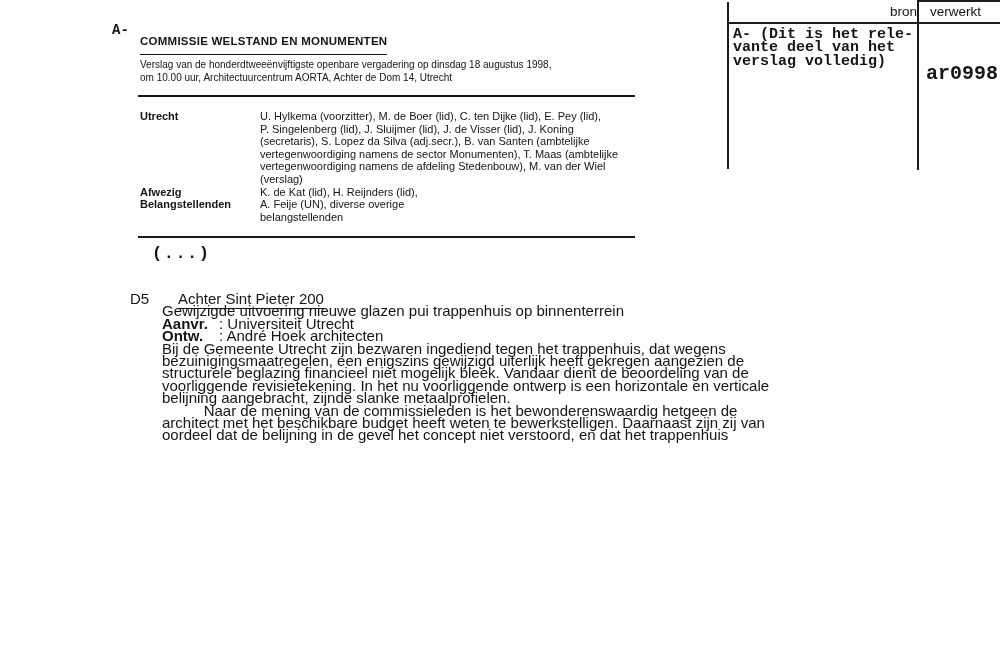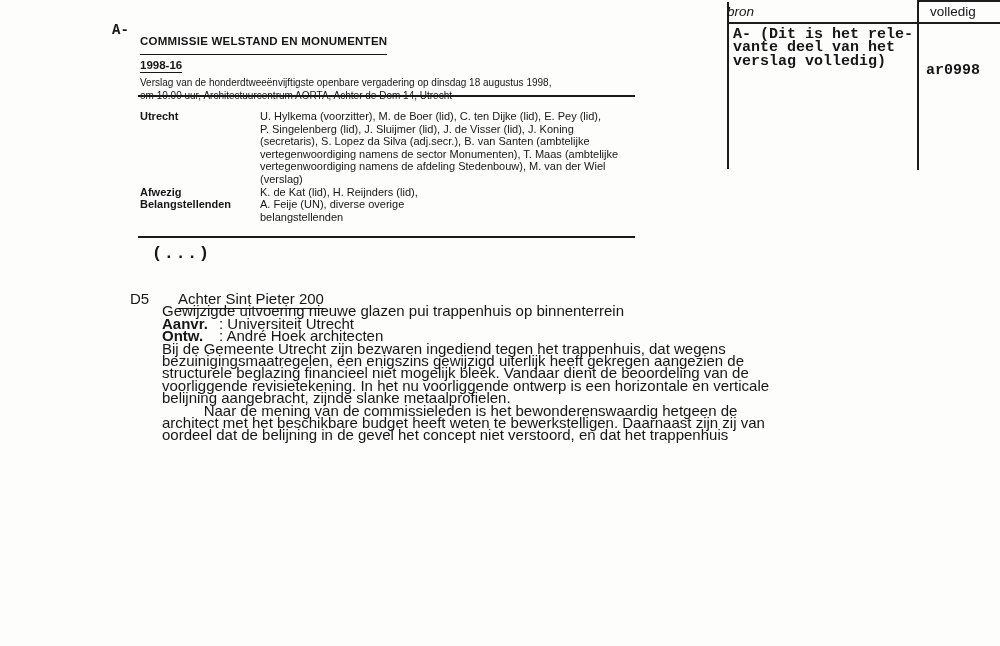--- a/index.html
+++ b/index.html
@@ -23,7 +23,7 @@
   .stamp-vline-mid   { left:917px; top:0;    width:2px; height:170px; background:#1c1c1c; }
   .stamp-top-border  { left:917px; top:0;    width:83px; height:2px;  background:#1c1c1c; }
   .stamp-header-rule { left:727px; top:22px; width:273px; height:2px; background:#1c1c1c; }
-  .stamp-col-bron    { left:727px; top:4px;  width:190px; text-align:left; font-size:13.5px;font-style:italic; }
+  .stamp-col-bron    { left:727px; top:4px;  width:190px; text-align:right; font-size:13.5px; }
   .stamp-col-verwerkt{ left:930px; top:4px;  font-size:13.5px; }
   .stamp-note        { left:733px; top:28px; font-size:15px; line-height:13.4px; white-space:pre; }
   .stamp-code        { left:926px; top:62px; font-size:15px; }

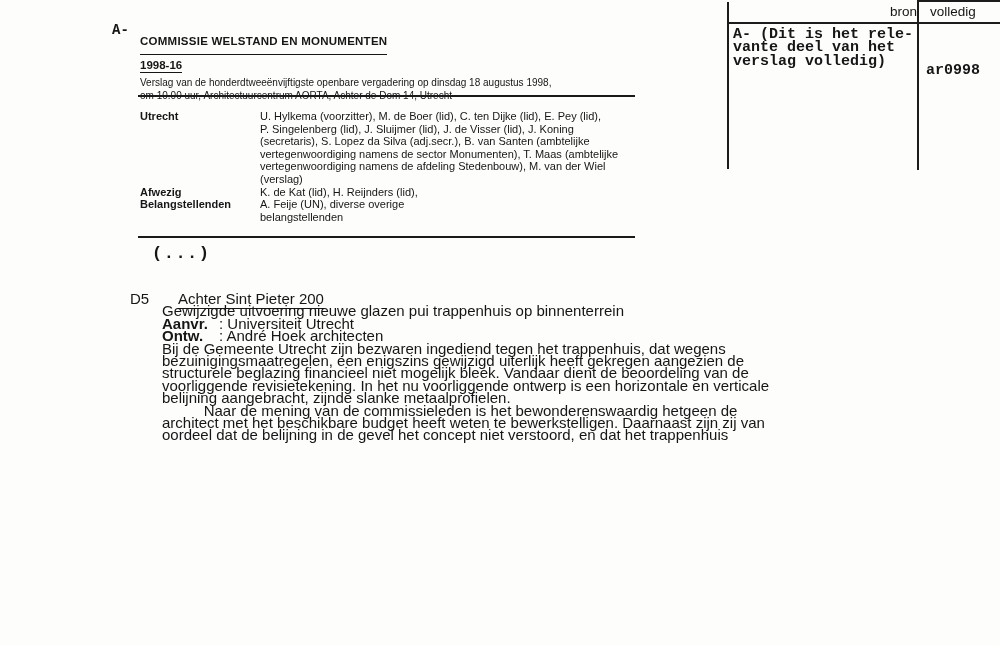--- a/index.html
+++ b/index.html
@@ -77,7 +77,7 @@
     <div class="abs stamp-top-border"></div>
     <div class="abs stamp-header-rule"></div>
     <div class="abs stamp-col-bron">bron</div>
-    <div class="abs stamp-col-verwerkt">volledig</div>
+    <div class="abs stamp-col-verwerkt">verwerkt</div>
     <div class="abs stamp-note mono">A- (Dit is het rele-
 vante deel van het
 verslag volledig)</div>

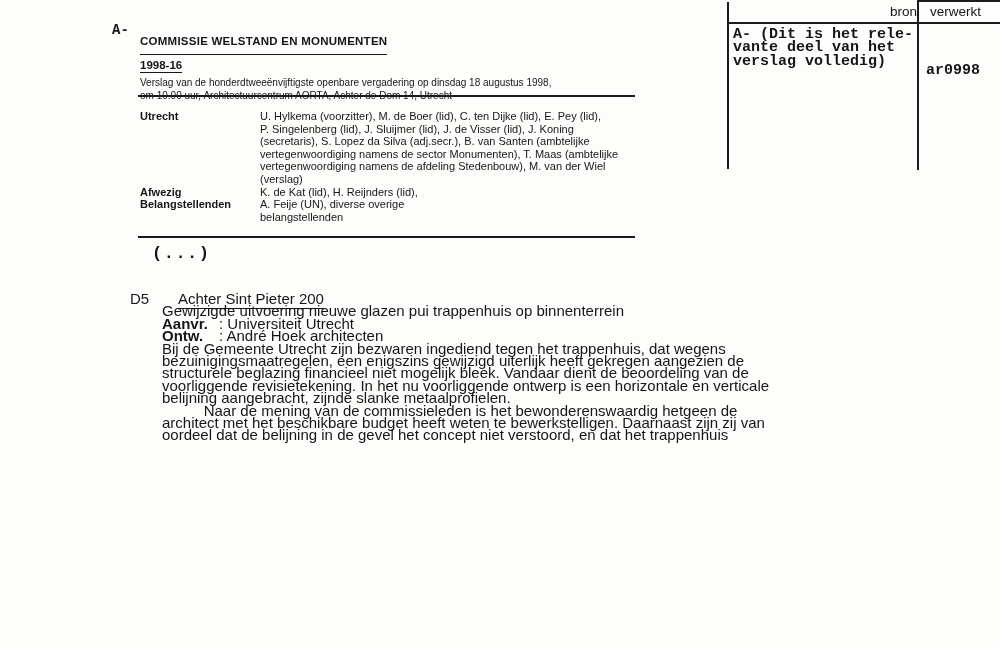--- a/index.html
+++ b/index.html
@@ -88,7 +88,6 @@
 
   <div class="abs header-block">
     <div><span class="doc-title">COMMISSIE WELSTAND EN MONUMENTEN</span></div>
-    <div><span class="doc-number">1998-16</span></div>
     <div class="doc-subtitle">Verslag van de honderdtweeënvijftigste openbare vergadering op dinsdag 18 augustus 1998,
 om 10.00 uur, Architectuurcentrum AORTA, Achter de Dom 14, Utrecht</div>
   </div>

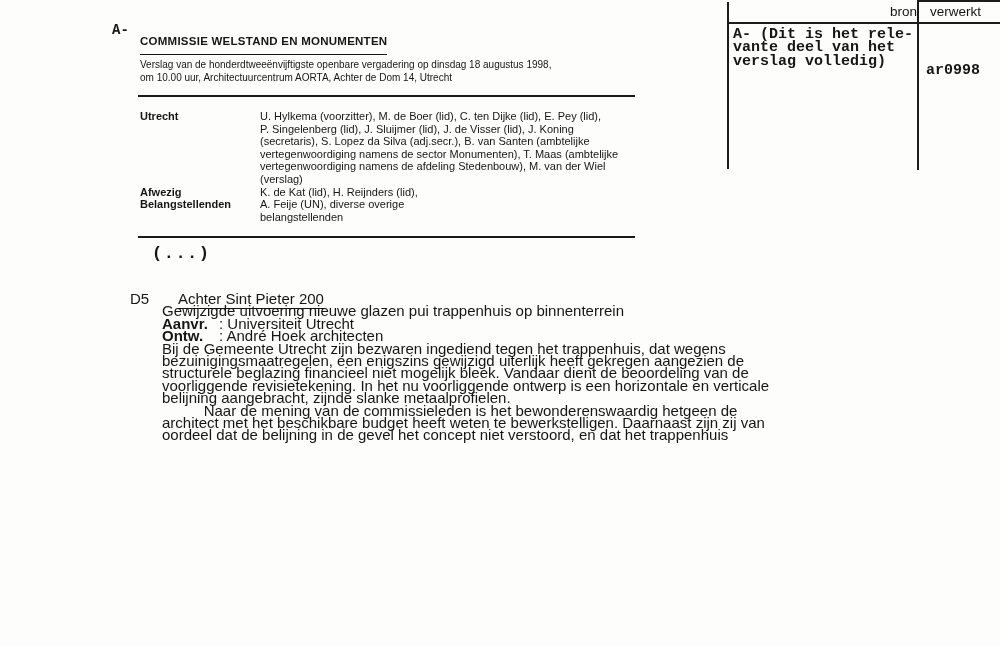--- a/index.html
+++ b/index.html
@@ -26,7 +26,7 @@
   .stamp-col-bron    { left:727px; top:4px;  width:190px; text-align:right; font-size:13.5px; }
   .stamp-col-verwerkt{ left:930px; top:4px;  font-size:13.5px; }
   .stamp-note        { left:733px; top:28px; font-size:15px; line-height:13.4px; white-space:pre; }
-  .stamp-code        { left:926px; top:62px; font-size:15px; }
+  .stamp-code        { left:926px; top:62px; font-size:20px; }
 
   
   .annot { left:112px; top:22px; font-size:14px; }

